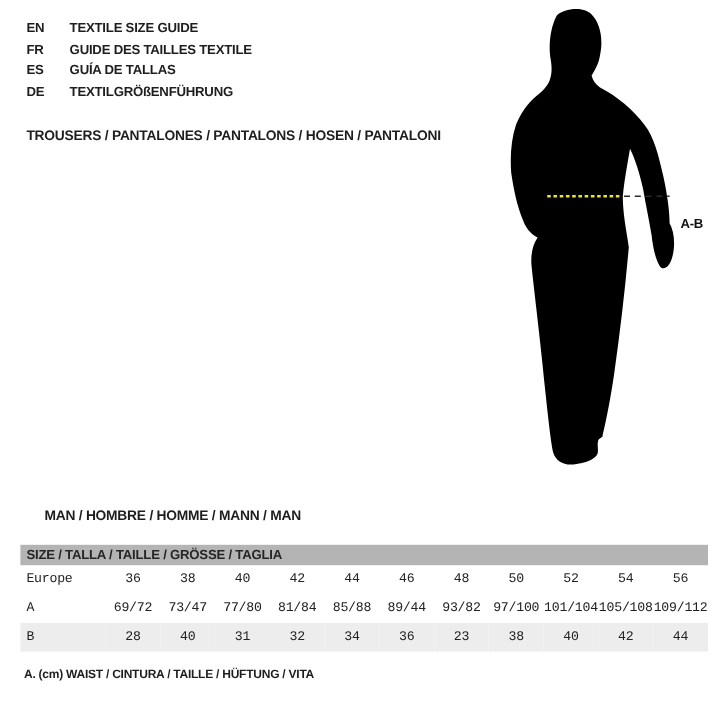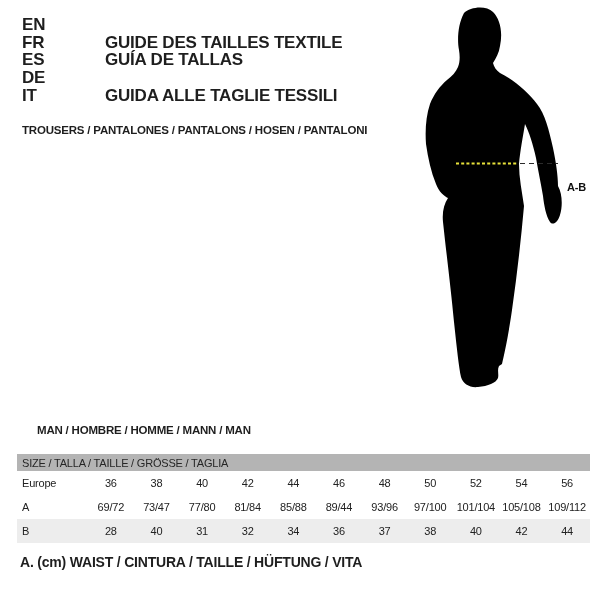--- a/index.html
+++ b/index.html
@@ -12,7 +12,7 @@
   }
   
   .lang-block{position:absolute;left:22px;top:16px;}
-  .lang-row{display:flex;font-size:17px;font-weight:bold;line-height:17.7px;letter-spacing:-0.2px;gap:47px;}
+  .lang-row{display:flex;font-size:11px;font-weight:bold;line-height:17.7px;letter-spacing:-0.2px;}
   .lang-code{width:36px;flex:0 0 36px;}
   
   .category{position:absolute;left:22px;top:124px;font-size:11.5px;font-weight:bold;letter-spacing:-0.2px;}

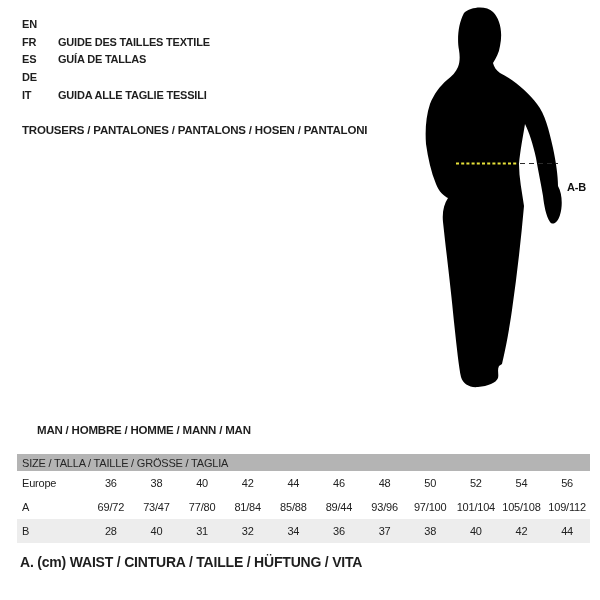--- a/index.html
+++ b/index.html
@@ -45,6 +45,7 @@
 <div class="lang-block">
   <div class="lang-row">
     <span class="lang-code">EN</span>
+    <span class="lang-label">TEXTILE SIZE GUIDE</span>
   </div>
   <div class="lang-row">
     <span class="lang-code">FR</span>

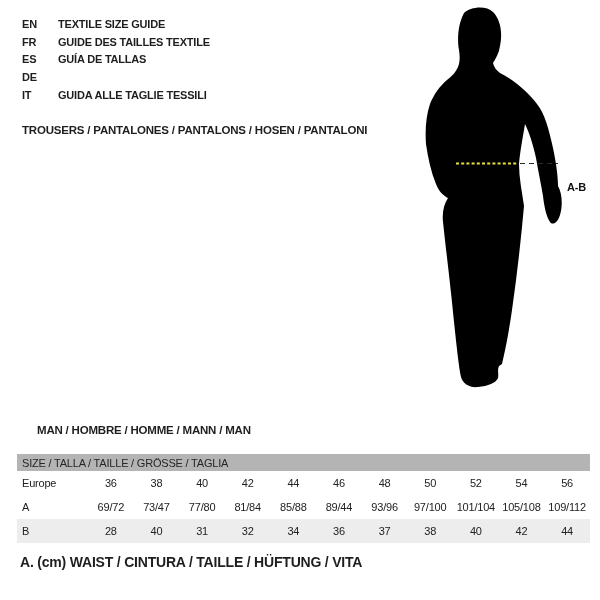--- a/index.html
+++ b/index.html
@@ -57,6 +57,7 @@
   </div>
   <div class="lang-row">
     <span class="lang-code">DE</span>
+    <span class="lang-label">TEXTILGRÖßENFÜHRUNG</span>
   </div>
   <div class="lang-row">
     <span class="lang-code">IT</span>

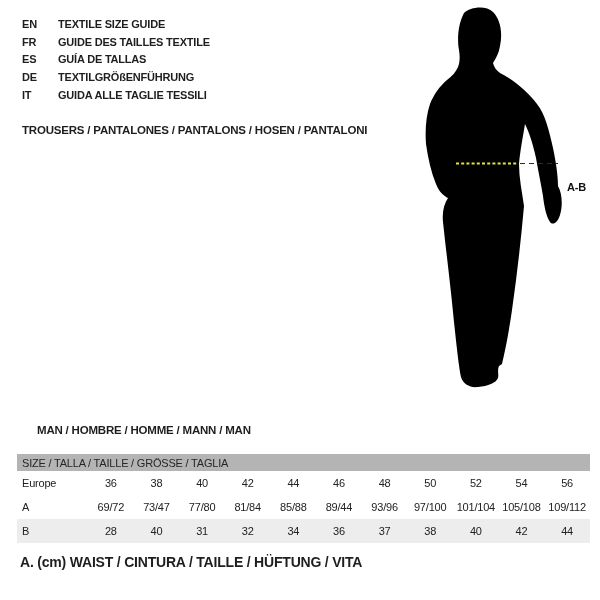--- a/index.html
+++ b/index.html
@@ -58,10 +58,6 @@
   <div class="lang-row">
     <span class="lang-code">DE</span>
     <span class="lang-label">TEXTILGRÖßENFÜHRUNG</span>
-  </div>
-  <div class="lang-row">
-    <span class="lang-code">IT</span>
-    <span class="lang-label">GUIDA ALLE TAGLIE TESSILI</span>
   </div>
 </div>
 

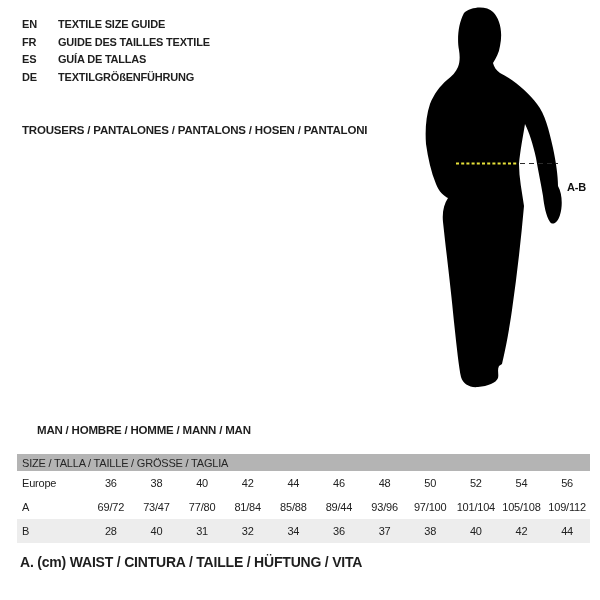--- a/index.html
+++ b/index.html
@@ -15,7 +15,7 @@
   .lang-row{display:flex;font-size:11px;font-weight:bold;line-height:17.7px;letter-spacing:-0.2px;}
   .lang-code{width:36px;flex:0 0 36px;}
   
-  .category{position:absolute;left:22px;top:124px;font-size:11.5px;font-weight:bold;letter-spacing:-0.2px;}
+  .category{position:absolute;left:22px;top:108px;font-size:11.5px;font-weight:bold;letter-spacing:-0.2px;}
   
   .figure-svg{position:absolute;left:390px;top:0;width:210px;height:420px;}
   .ab-label{position:absolute;left:567px;top:156px;font-size:11px;font-weight:bold;letter-spacing:-0.2px;color:#111;margin-top:25px;}

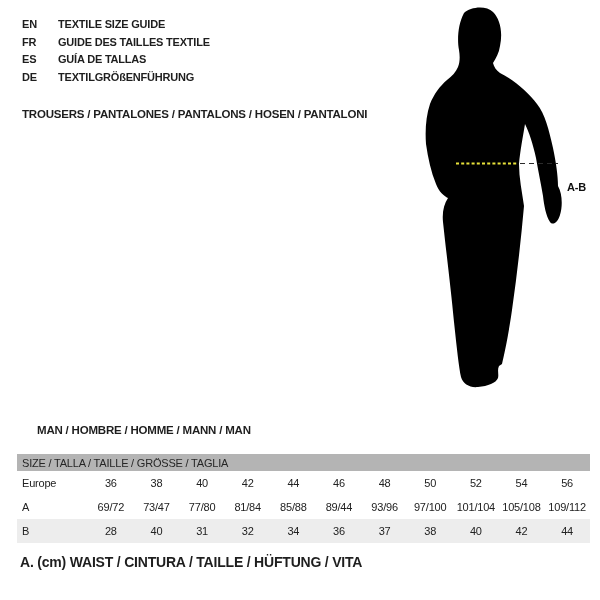--- a/index.html
+++ b/index.html
@@ -30,7 +30,7 @@
   .size-table col.c-label{width:71px;}
   .size-table th{
     height:17px;background:var(--hdr-bg,#b4b4b4);
-    font-weight:normal;text-align:left;padding:0 0 0 5px;
+    font-weight:bold;text-align:left;padding:0 0 0 5px;
     font-size:11px;color:#262626;
   }
   .size-table td{height:24px;padding:0;text-align:center;vertical-align:middle;}

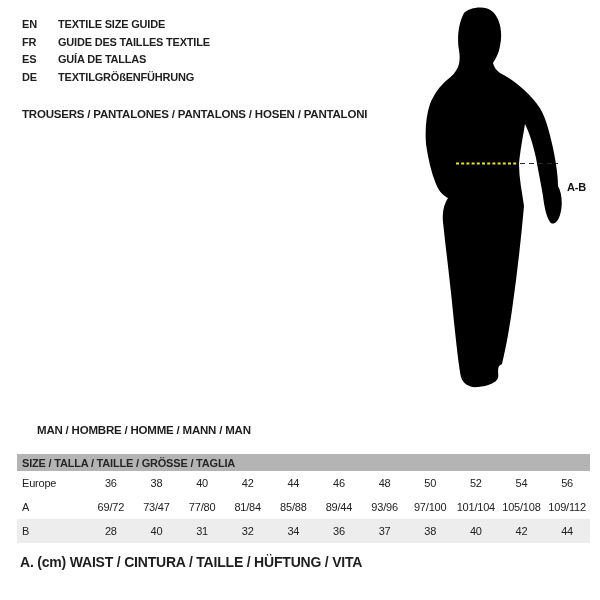--- a/index.html
+++ b/index.html
@@ -33,7 +33,7 @@
     font-weight:bold;text-align:left;padding:0 0 0 5px;
     font-size:11px;color:#262626;
   }
-  .size-table td{height:24px;padding:0;text-align:center;vertical-align:middle;}
+  .size-table td{height:24px;padding:0;text-align:center;vertical-align:middle;font-family:Liberation Mono, monospace;}
   .size-table td.lbl{text-align:left;padding-left:5px;}
   .size-table tr.stripe td{background:var(--stripe-bg,#ededed);}
   

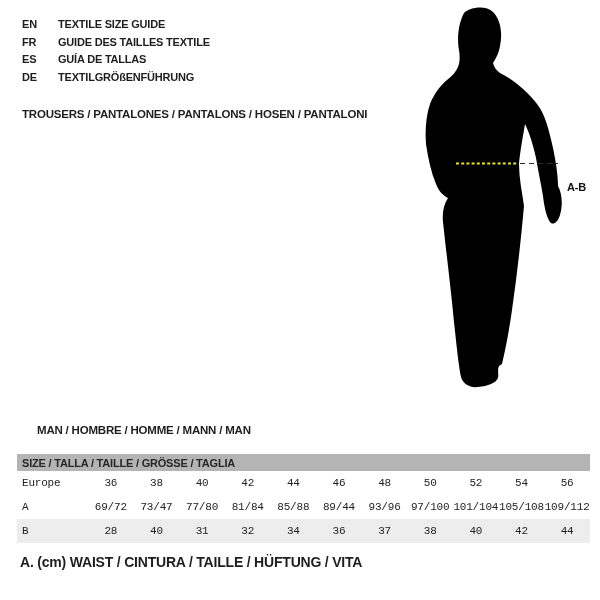--- a/index.html
+++ b/index.html
@@ -146,7 +146,7 @@
       <td>81/84</td>
       <td>85/88</td>
       <td>89/44</td>
-      <td>93/96</td>
+      <td>93/82</td>
       <td>97/100</td>
       <td>101/104</td>
       <td>105/108</td>

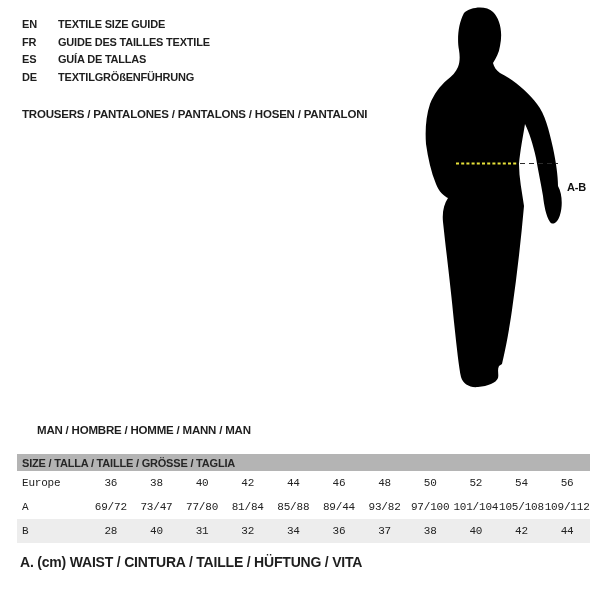--- a/index.html
+++ b/index.html
@@ -160,7 +160,7 @@
       <td>32</td>
       <td>34</td>
       <td>36</td>
-      <td>37</td>
+      <td>23</td>
       <td>38</td>
       <td>40</td>
       <td>42</td>

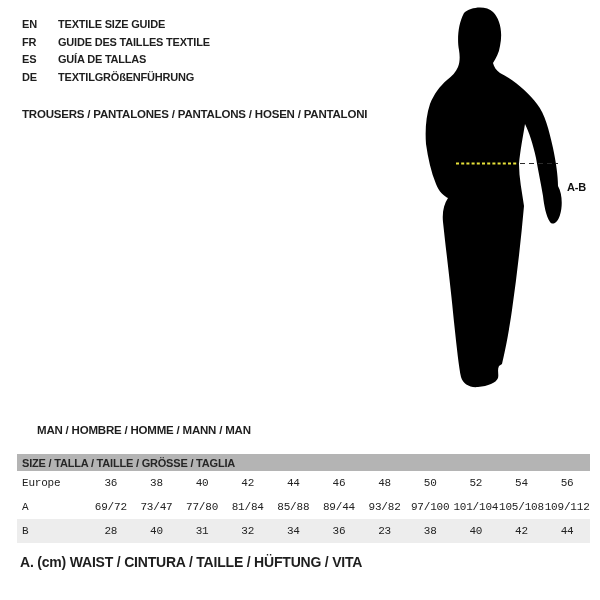--- a/index.html
+++ b/index.html
@@ -37,7 +37,7 @@
   .size-table td.lbl{text-align:left;padding-left:5px;}
   .size-table tr.stripe td{background:var(--stripe-bg,#ededed);}
   
-  .notes{position:absolute;left:20px;top:553px;font-size:14px;font-weight:bold;line-height:19.5px;letter-spacing:-0.2px;}
+  .notes{position:absolute;left:20px;top:553px;font-size:10px;font-weight:bold;line-height:19.5px;letter-spacing:-0.2px;}
 </style>
 </head>
 <body>

